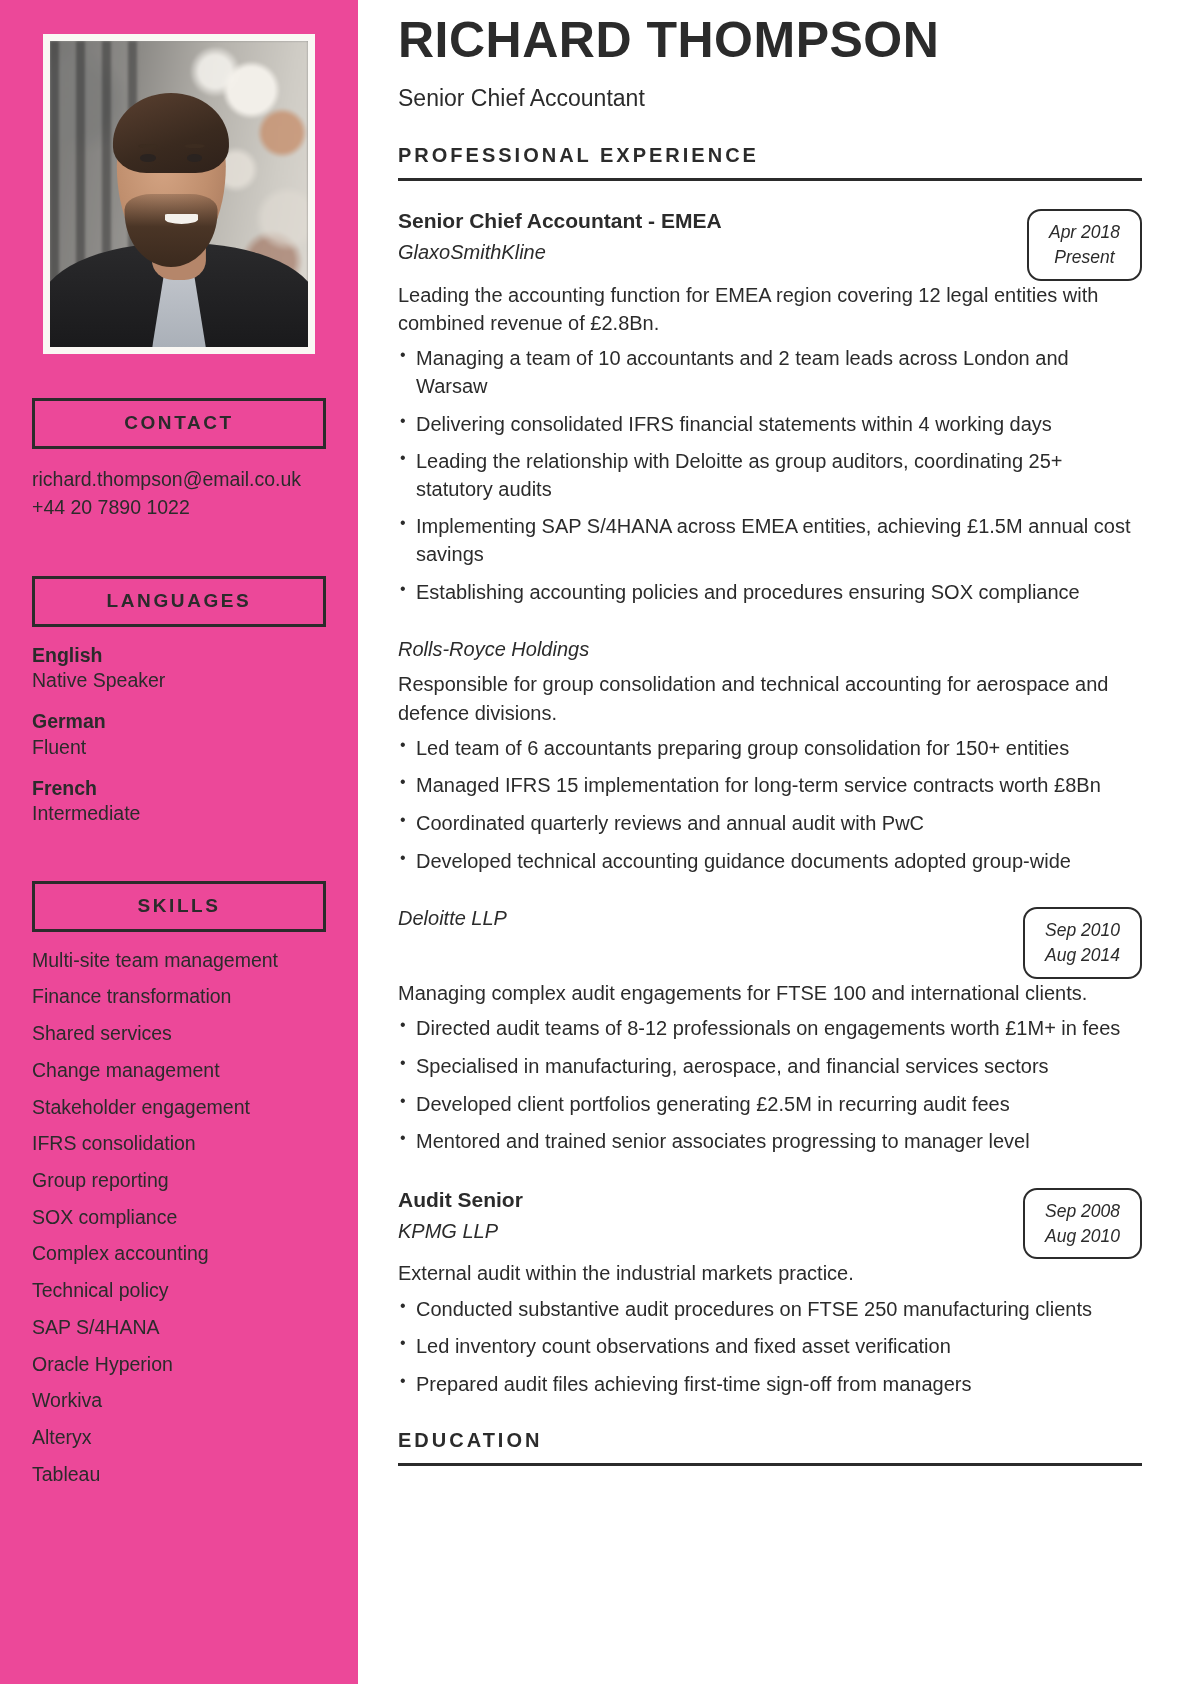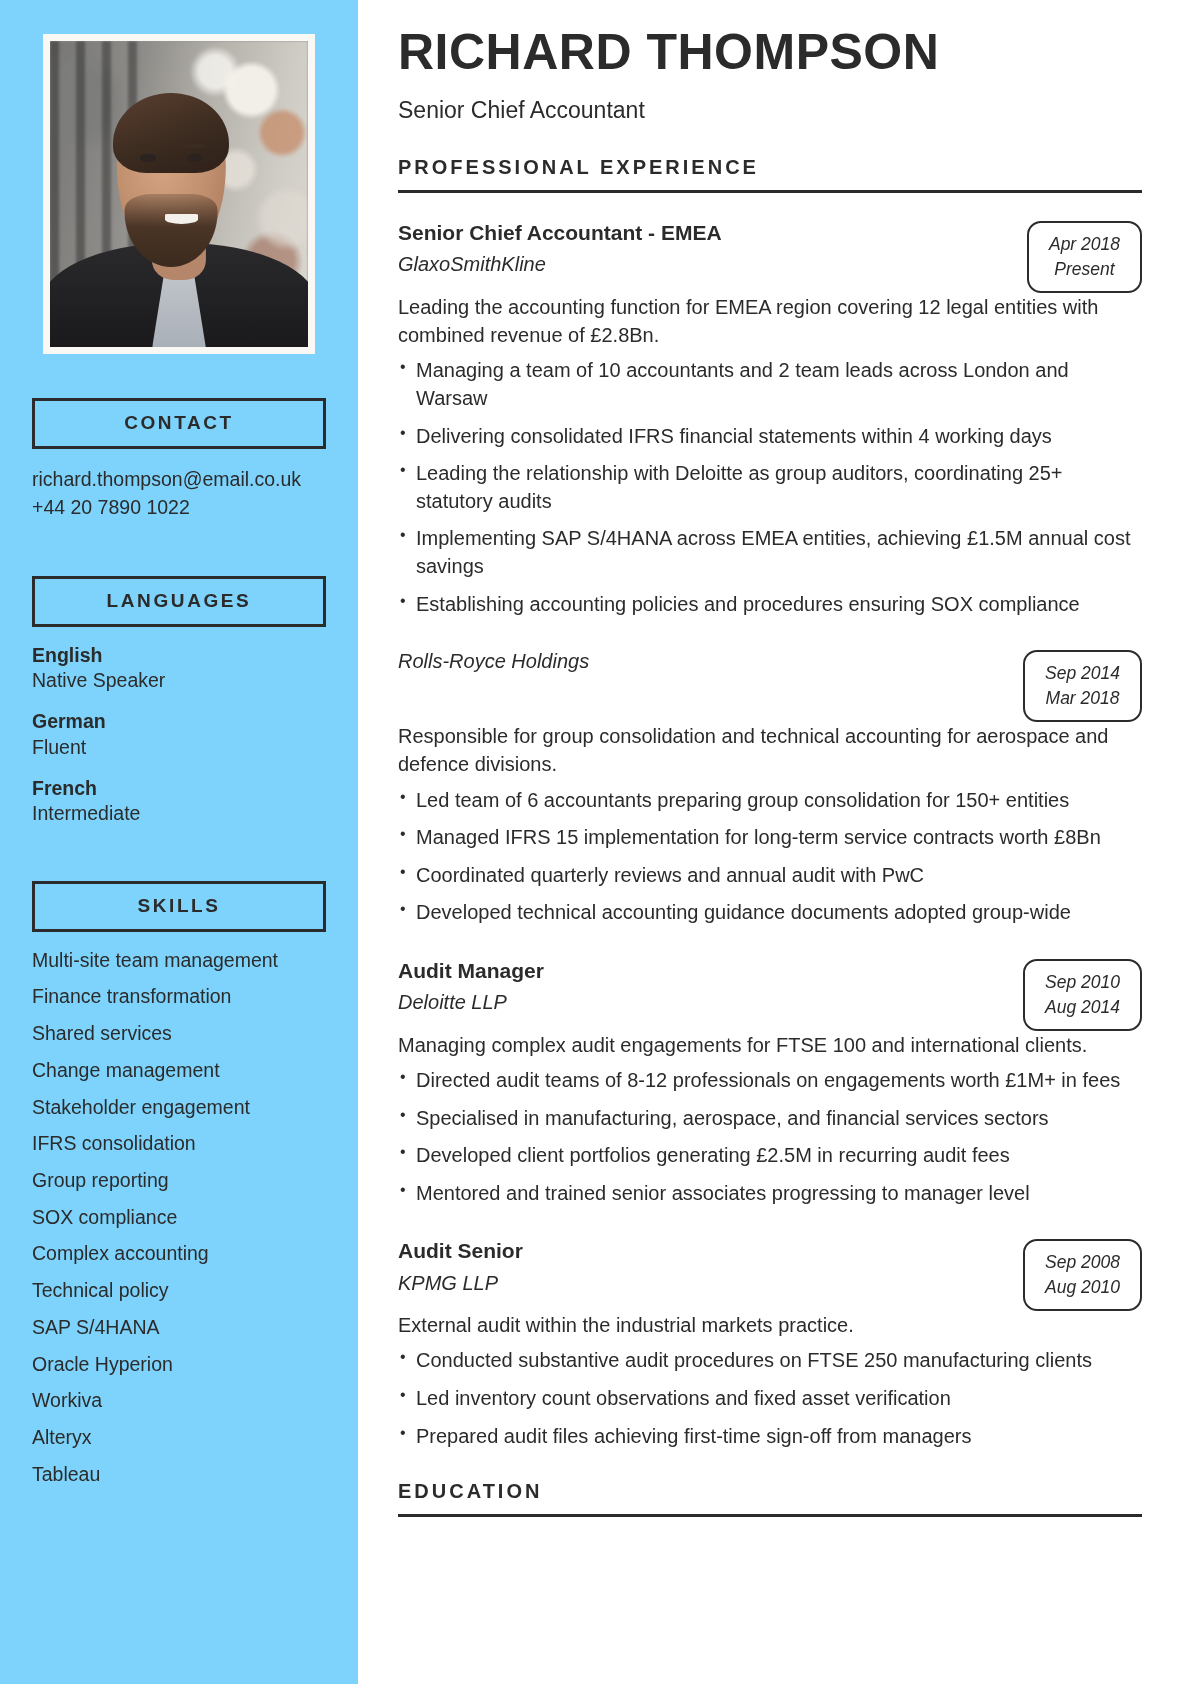--- a/index.html
+++ b/index.html
@@ -137,7 +137,7 @@
   .skill-item { font-size: 19.5px; line-height: 1.32; margin-bottom: 11px; }
 
   
-  .main { flex: 1; padding: 24px 48px 0 40px; }
+  .main { flex: 1; padding: 12px 48px 0 40px; }
   .name {
     font-size: 50px;
     font-weight: bold;

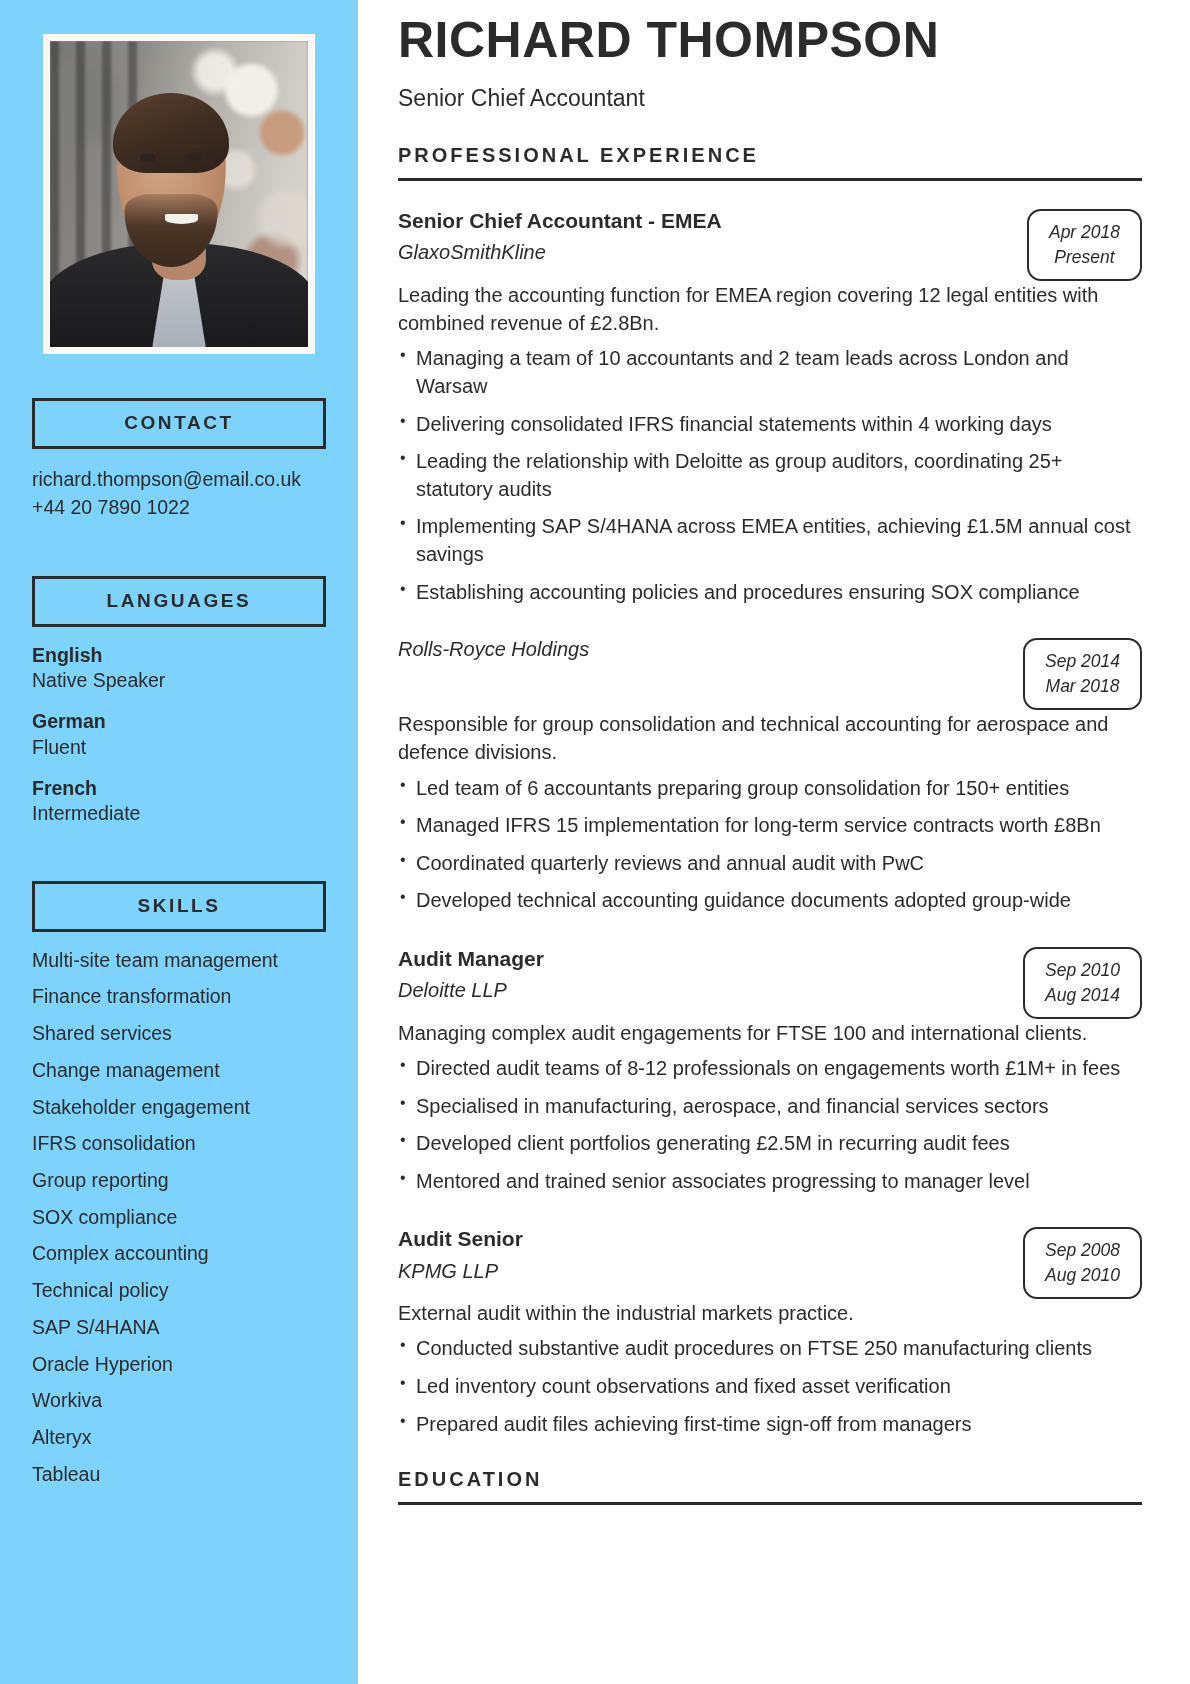--- a/index.html
+++ b/index.html
@@ -23,7 +23,7 @@
   .sidebar {
     width: 358px;
     flex: 0 0 358px;
-    background: #7dd3fc;
+    background: #ec4899;
     padding: 34px 32px 0 32px;
   }
   .photo-frame {

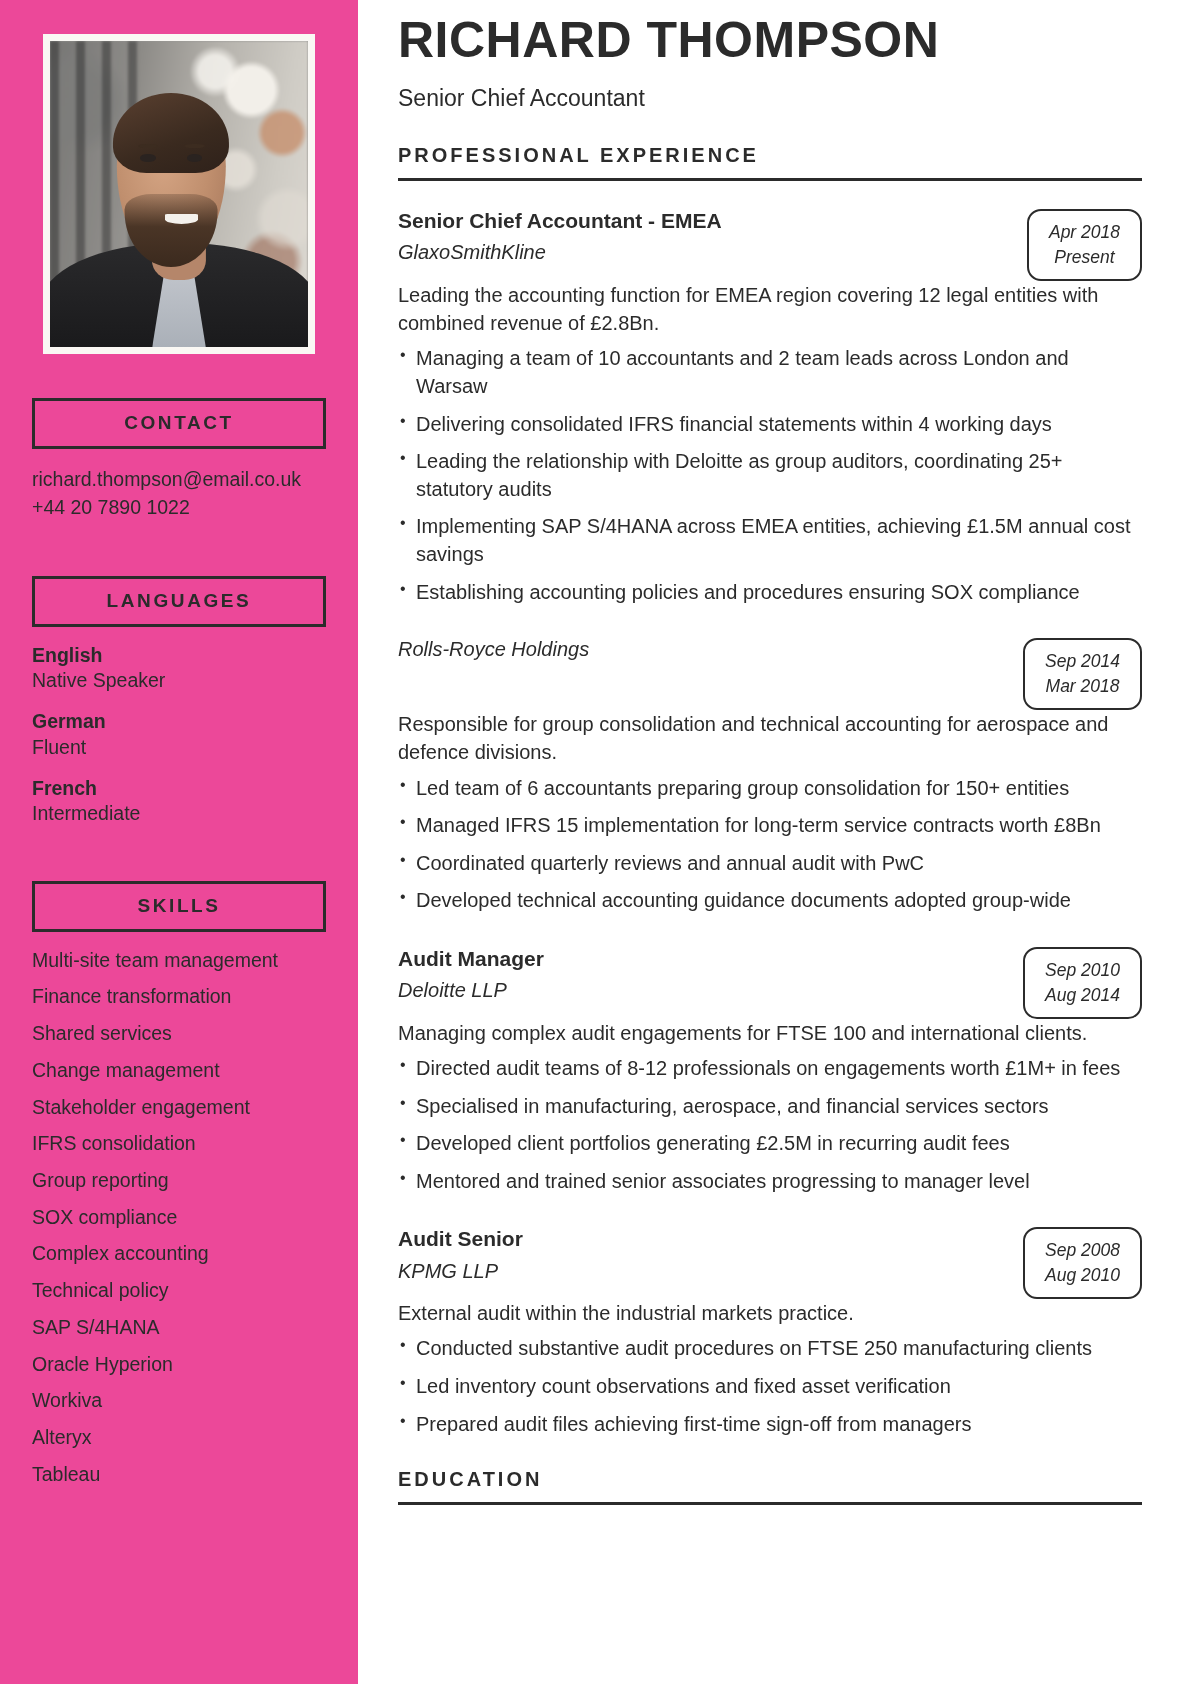--- a/index.html
+++ b/index.html
@@ -292,10 +292,6 @@
         <div class="job-left">
           <div class="job-company">Rolls-Royce Holdings</div>
         </div>
-        <div class="job-dates">
-          <div>Sep 2014</div>
-          <div>Mar 2018</div>
-        </div>
       </div>
       <p class="job-desc">Responsible for group consolidation and technical accounting for aerospace and defence divisions.</p>
       <ul class="bullets">

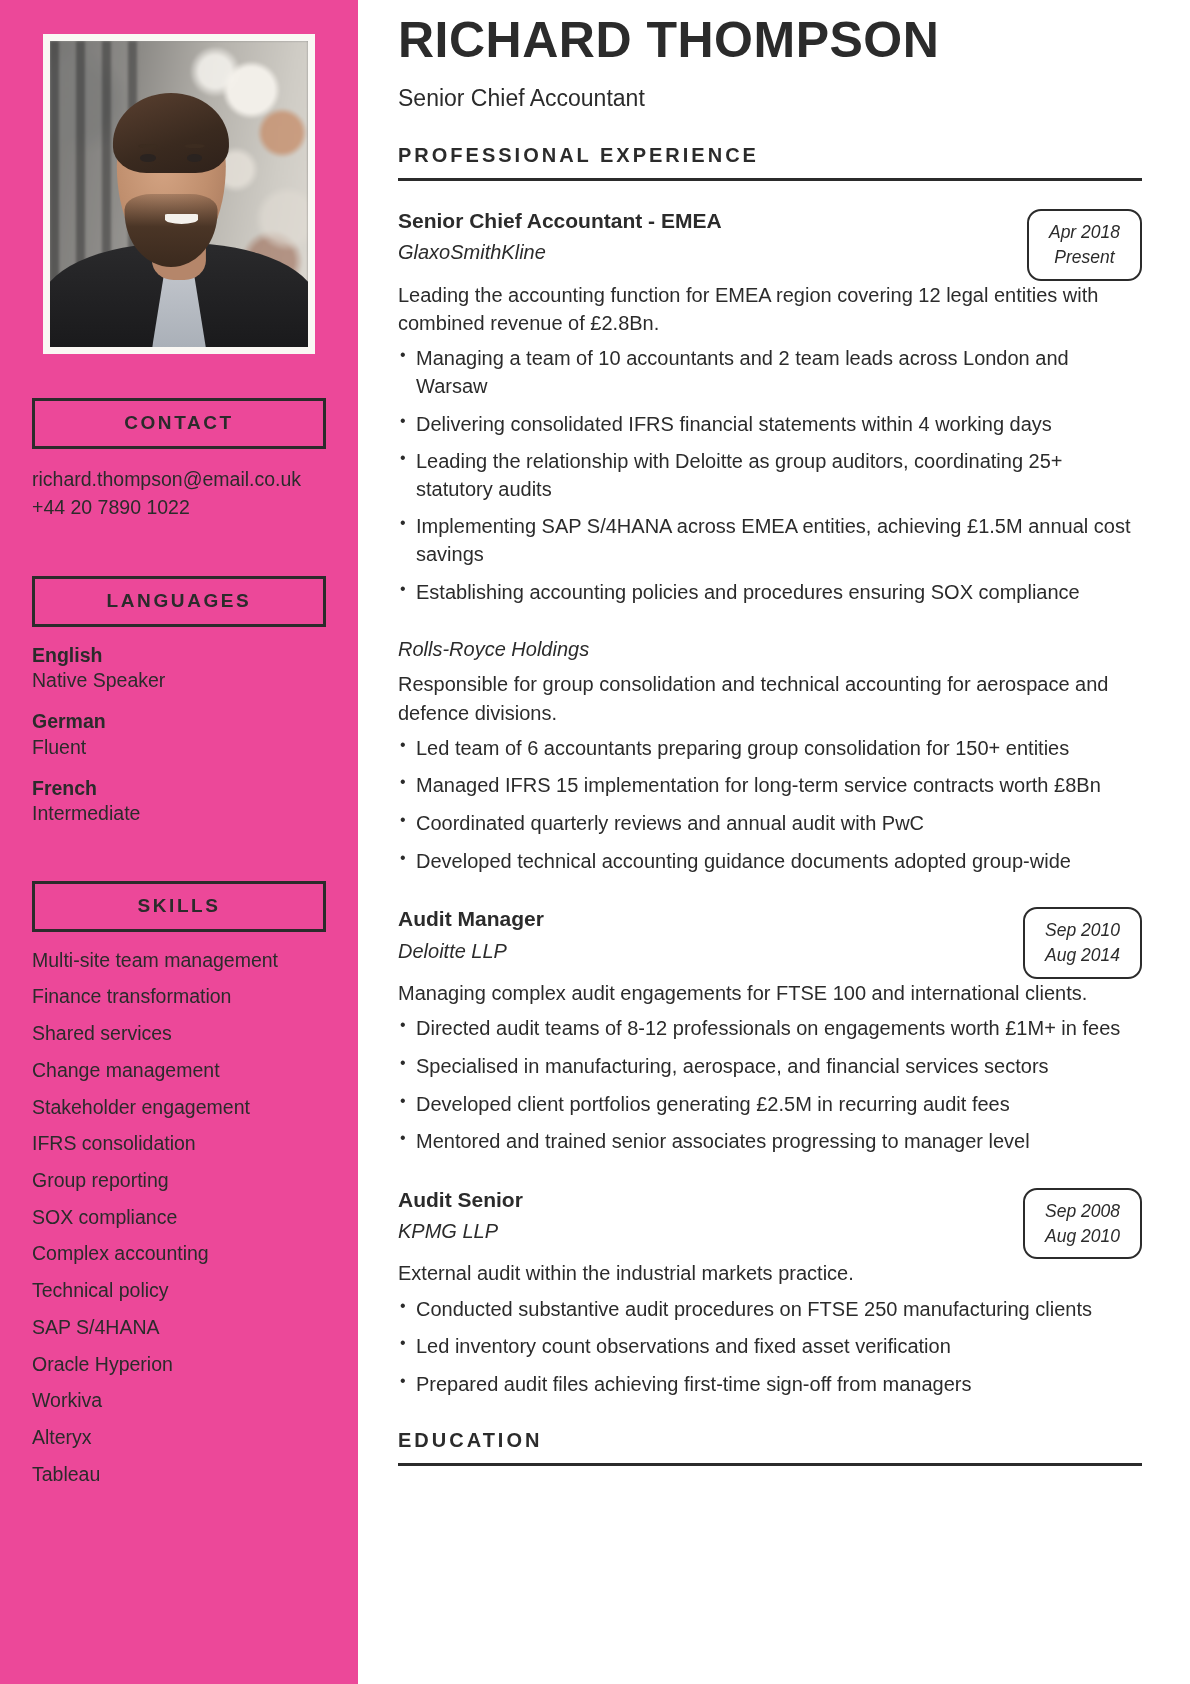--- a/index.html
+++ b/index.html
@@ -305,7 +305,6 @@
     <section class="job">
       <div class="job-top">
         <div class="job-left">
-          <div class="job-title">Audit Manager</div>
           <div class="job-company">Deloitte LLP</div>
         </div>
         <div class="job-dates">

